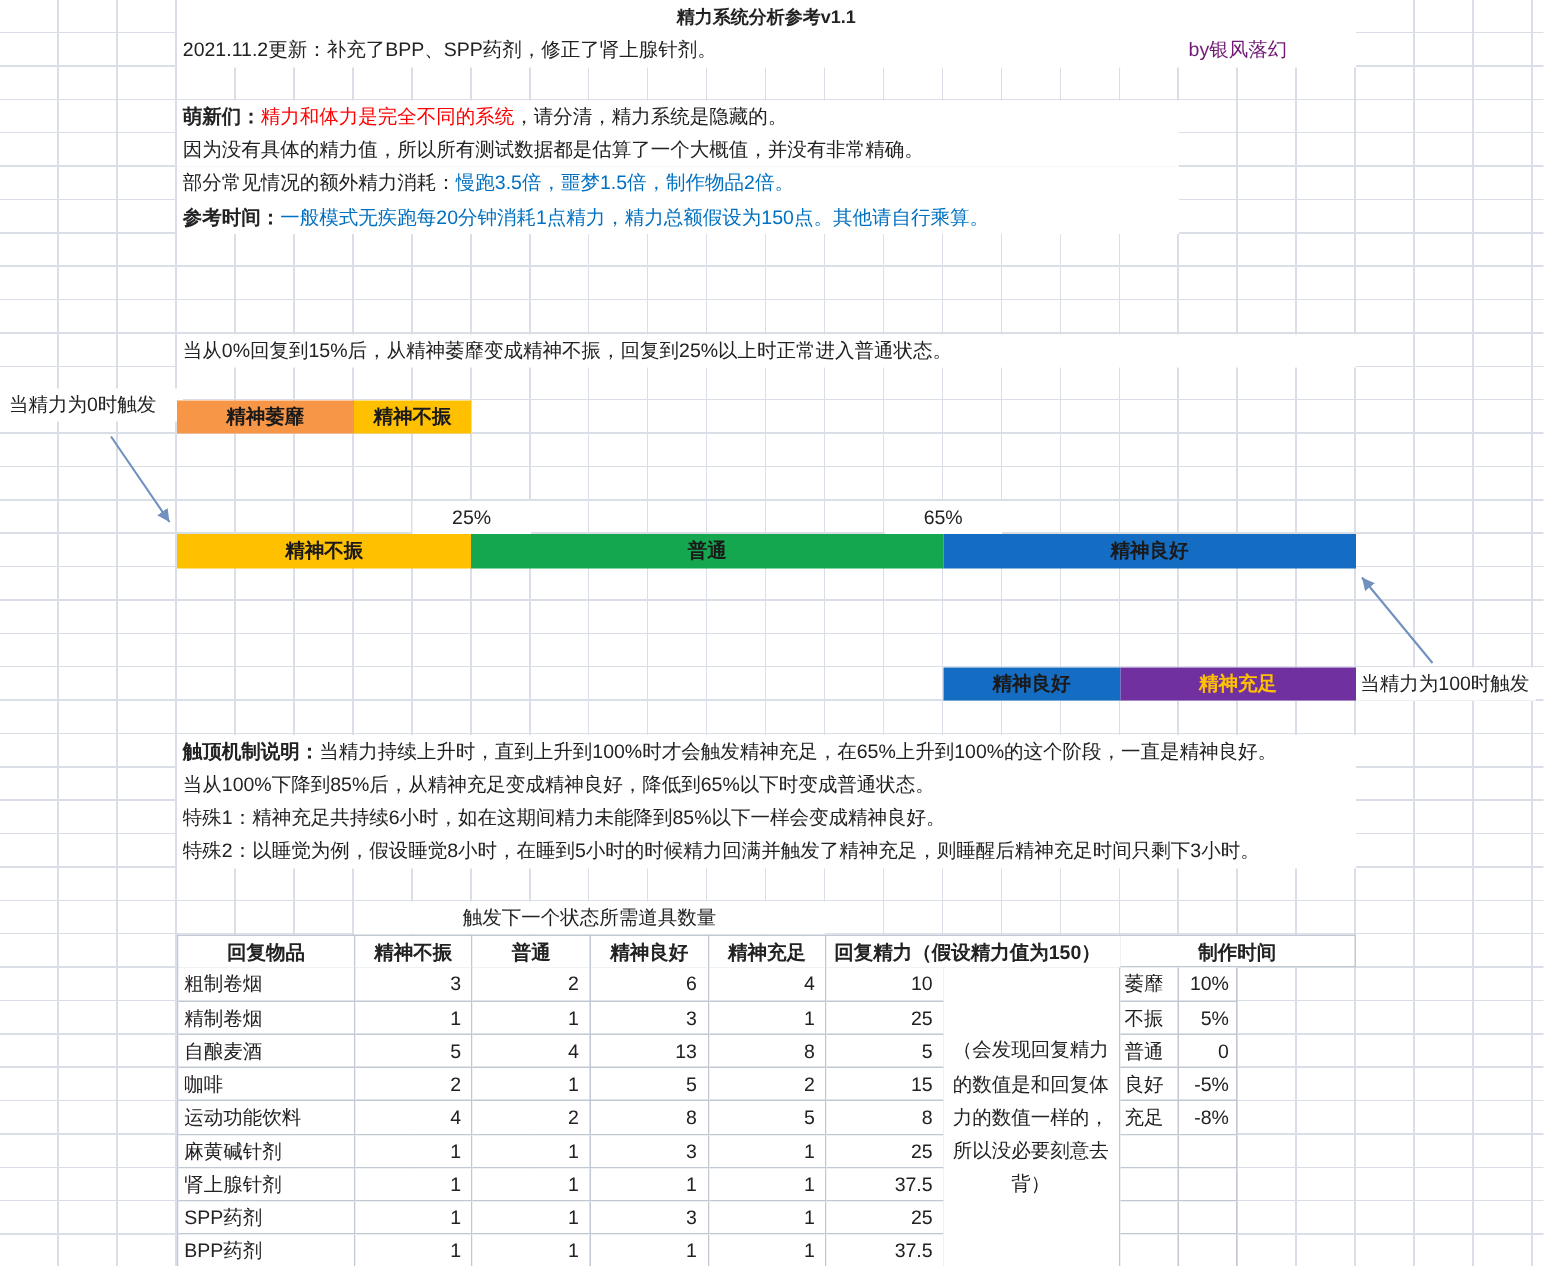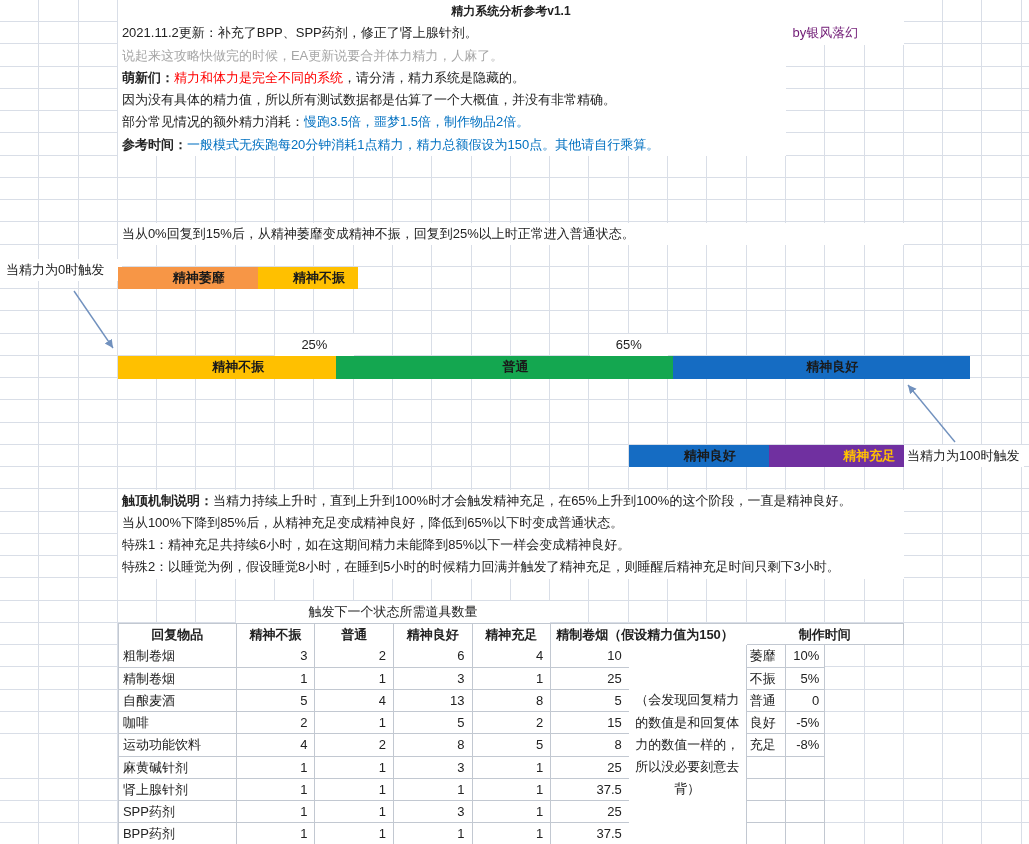--- a/index.html
+++ b/index.html
@@ -52,7 +52,6 @@
   <div class="cellrow" style="left:117.9px;top:22.25px;width:628.8px;">2021.11.2更新：补充了BPP、SPP药剂，修正了肾上腺针剂。</div>
   <div class="cellrow ctr link" style="left:746.7px;top:22.25px;width:157.2px;">by银风落幻</div>
 
-  <div class="cellrow gray" style="left:117.9px;top:44.5px;width:668.1px;">说起来这攻略快做完的时候，EA更新说要合并体力精力，人麻了。</div>
 
   <div class="cellrow" style="left:117.9px;top:66.75px;width:668.1px;">
     <span class="b">萌新们：</span><span class="red">精力和体力是完全不同的系统</span><span>，请分清，精力系统是隐藏的。</span>

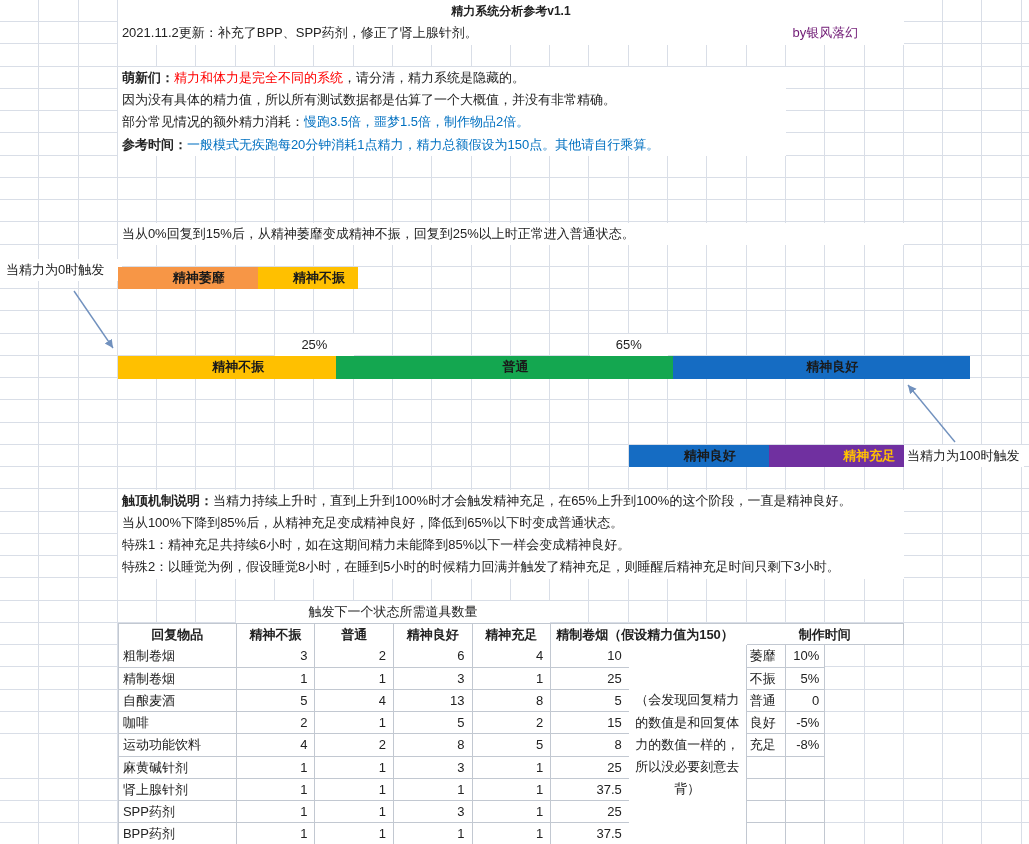--- a/index.html
+++ b/index.html
@@ -20,7 +20,7 @@
   .gray{color:#a6a6a6;}
   .link{color:#701a75;cursor:pointer;}
   .bar{position:absolute;display:flex;height:22.25px;}
-  .seg{display:flex;align-items:center;justify-content:center;font-weight:bold;font-size:13px;color:#1a1a1a;padding-left:22px;}
+  .seg{display:flex;align-items:center;justify-content:center;font-weight:bold;font-size:13px;color:#1a1a1a;}
   
   .theadrow,.trow{display:flex;height:22.25px;box-sizing:border-box;}
   .tc{box-sizing:border-box;height:22.25px;line-height:21.25px;border-right:1px solid #c2c8d1;

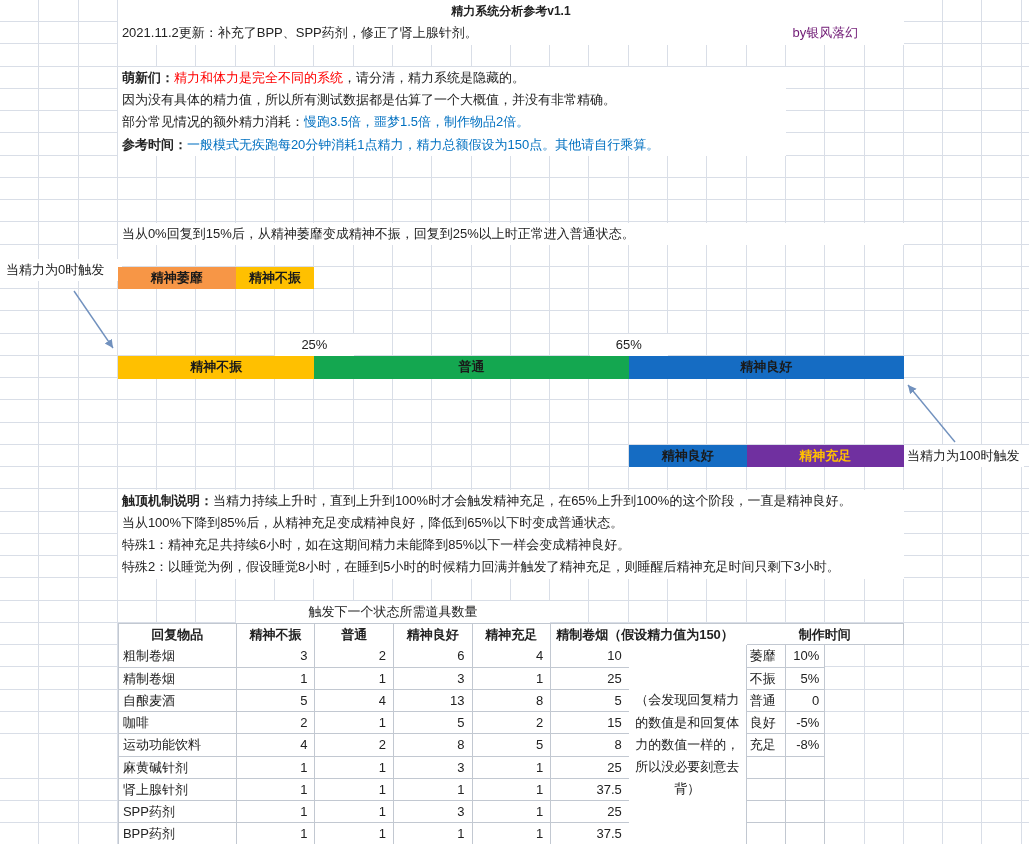--- a/index.html
+++ b/index.html
@@ -105,7 +105,7 @@
     <div class="tc tnum thc">普通</div>
     <div class="tc tnum thc">精神良好</div>
     <div class="tc tnum thc">精神充足</div>
-    <div class="tc thc" style="width:196.5px;text-align:left;padding-left:5px;">精制卷烟（假设精力值为150）</div>
+    <div class="tc thc" style="width:196.5px;text-align:left;padding-left:5px;">回复精力（假设精力值为150）</div>
   </div>
 
   <div id="tbl-body">

